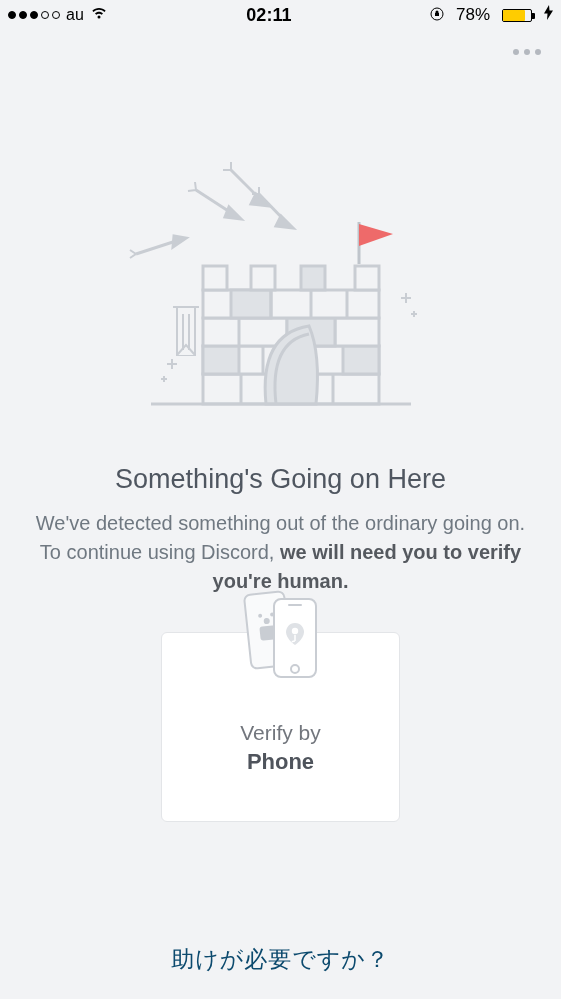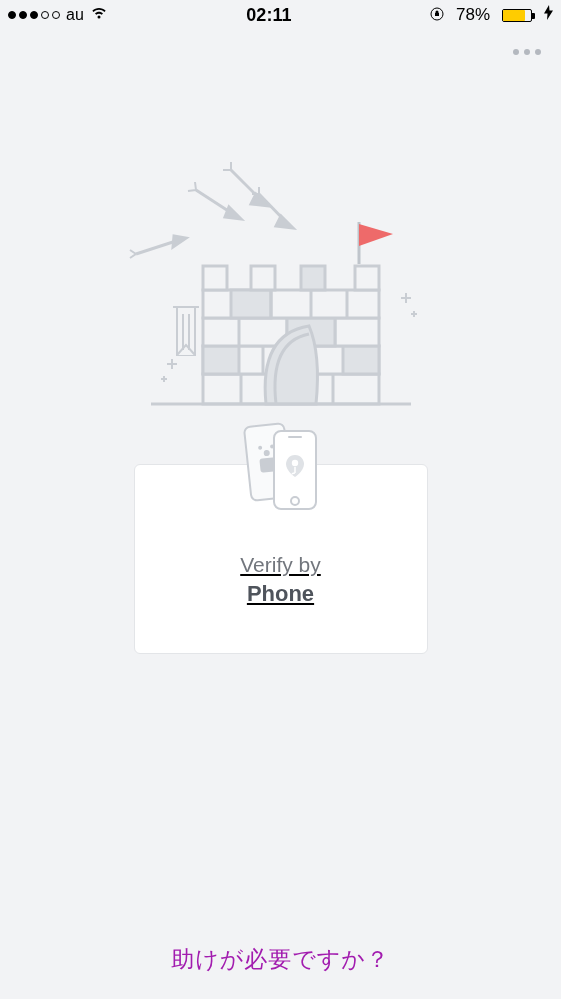--- a/index.html
+++ b/index.html
@@ -184,6 +184,7 @@
     </svg>
   </div>
 
+  <h1 class="heading">Something's Going on Here</h1>
 
   <div class="verify-card">
     <div class="phone-overlap">

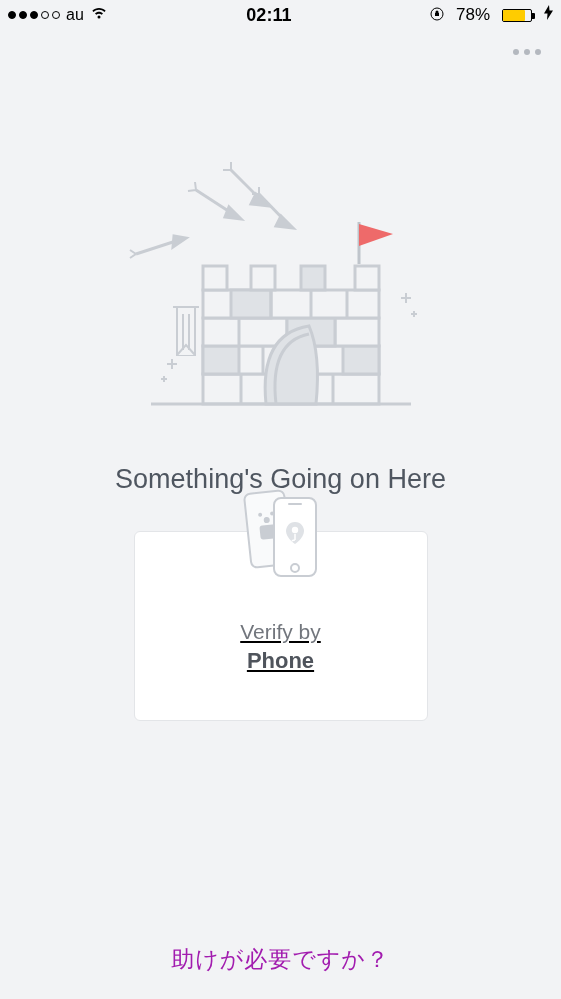--- a/index.html
+++ b/index.html
@@ -185,6 +185,9 @@
   </div>
 
   <h1 class="heading">Something's Going on Here</h1>
+  <p class="body-text">
+    <span>We've detected something out of the ordinary going on. To continue using Discord, </span><b>we will need you to verify you're human.</b>
+  </p>
 
   <div class="verify-card">
     <div class="phone-overlap">

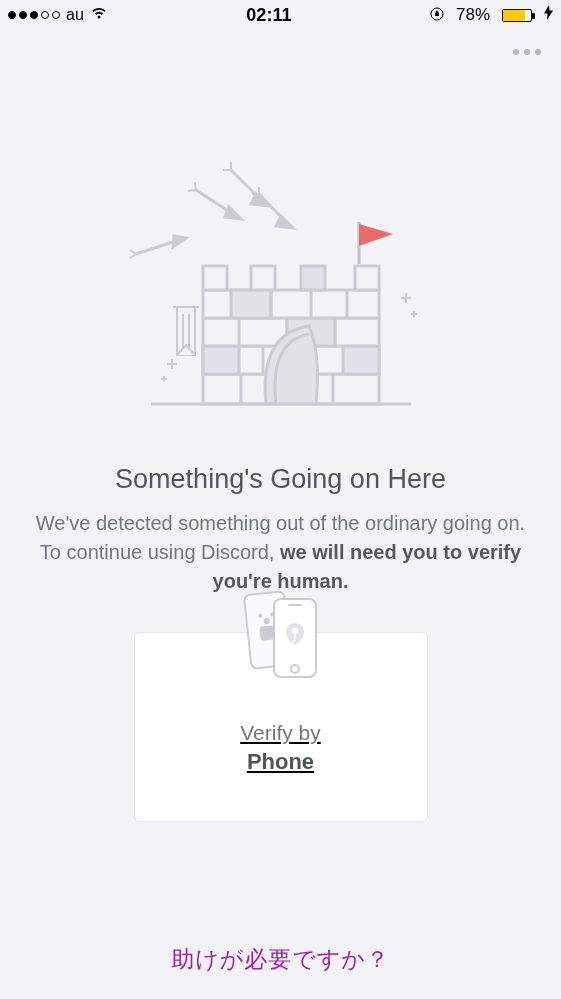--- a/index.html
+++ b/index.html
@@ -35,7 +35,7 @@
     .body-text { color:#6f7881; font-size:20px; line-height:1.45; padding: 0 4px; }
     .body-text b { color:#55595f; font-weight:600; }
     .verify-card {
-      width: 294px;
+      width: 239px;
       height: 190px;
       margin: 36px auto 0;
       background:#fff;
@@ -47,7 +47,6 @@
       align-items:center;
       justify-content:flex-end;
       padding-bottom: 44px;
-      text-decoration: underline;
     }
     .phone-overlap { position:absolute; top:-44px; left:50%; transform:translateX(-50%); }
     .verify-text { color:#72767d; font-size:21px; line-height:1.35; margin-top: 20px; }

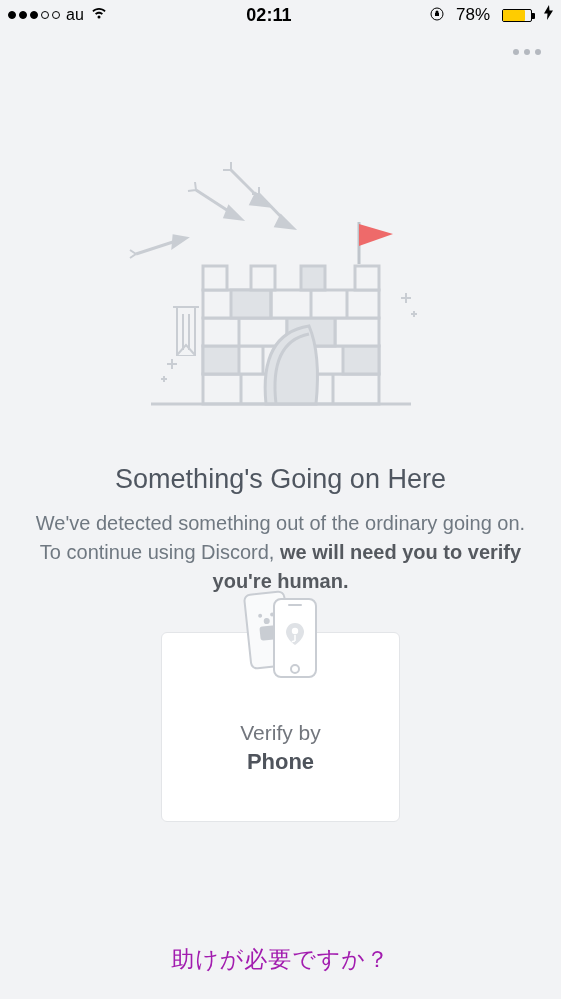--- a/index.html
+++ b/index.html
@@ -56,7 +56,7 @@
       bottom:24px;
       left:0; right:0;
       text-align:center;
-      color:#a21caf;
+      color:#0c4a6e;
       font-size:23px;
       letter-spacing:1px;
     }

